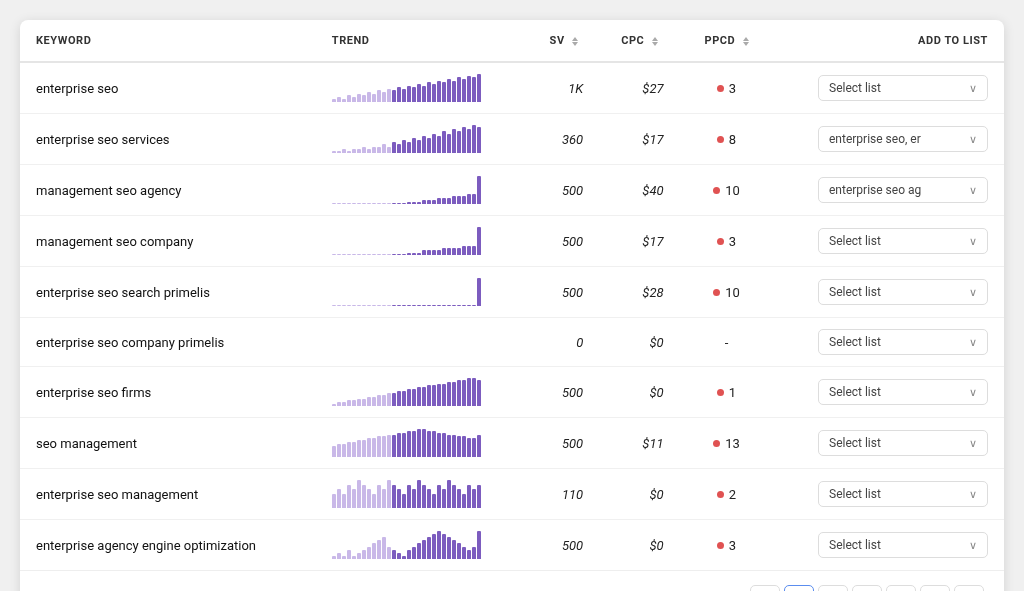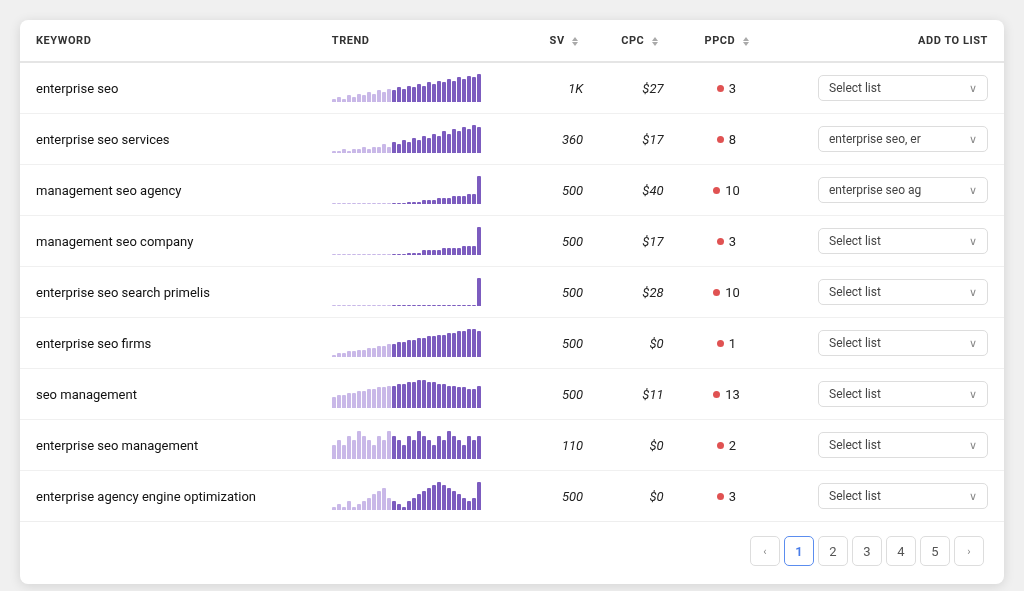--- a/index.html
+++ b/index.html
@@ -461,6 +461,23 @@
             </td>
           </tr>
           <tr>
+            <td class="keyword">enterprise seo company primelis</td>
+            <td class="trend"></td>
+            <td class="sv">0</td>
+            <td class="cpc">$0</td>
+            <td class="ppcd">
+              <div class="ppcd-cell">
+                <span>-</span>
+              </div>
+            </td>
+            <td class="addtolist">
+              <div class="select-list">
+                <span class="label">Select list</span>
+                <span class="chevron">∨</span>
+              </div>
+            </td>
+          </tr>
+          <tr>
             <td class="keyword">enterprise seo firms</td>
             <td class="trend">
               <div class="trend-chart">

